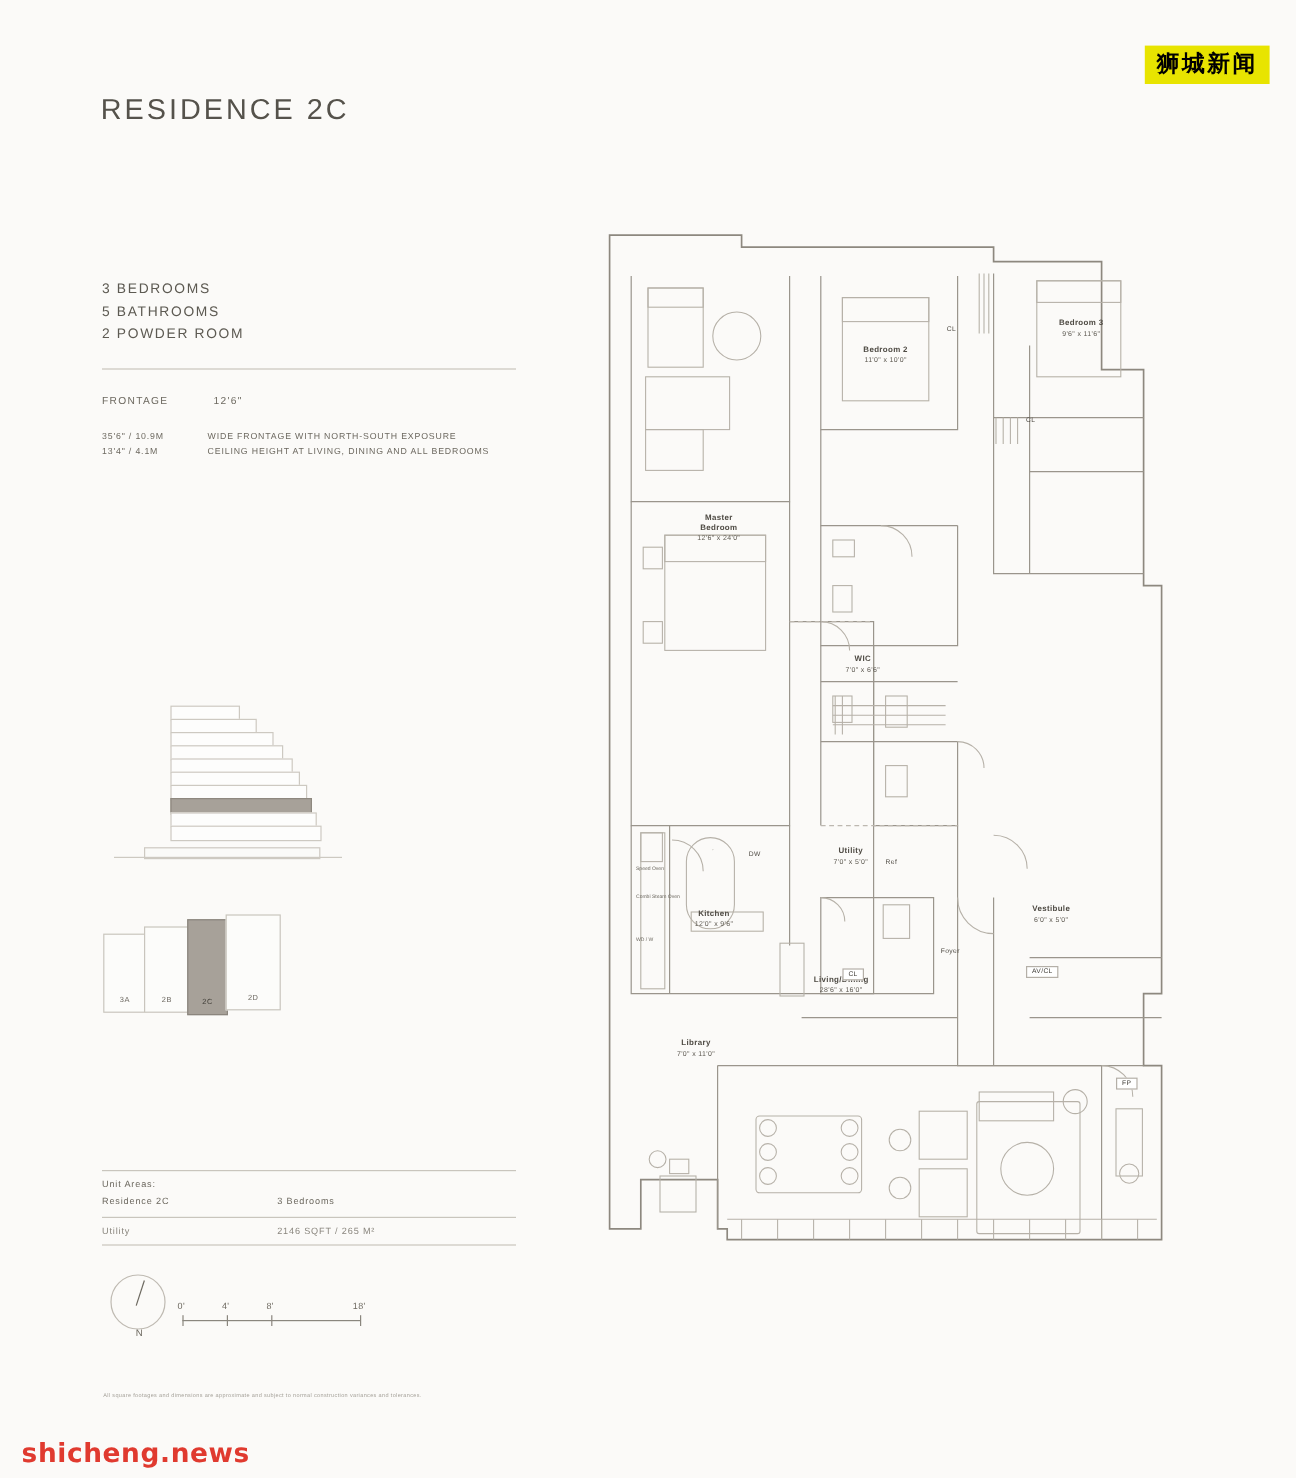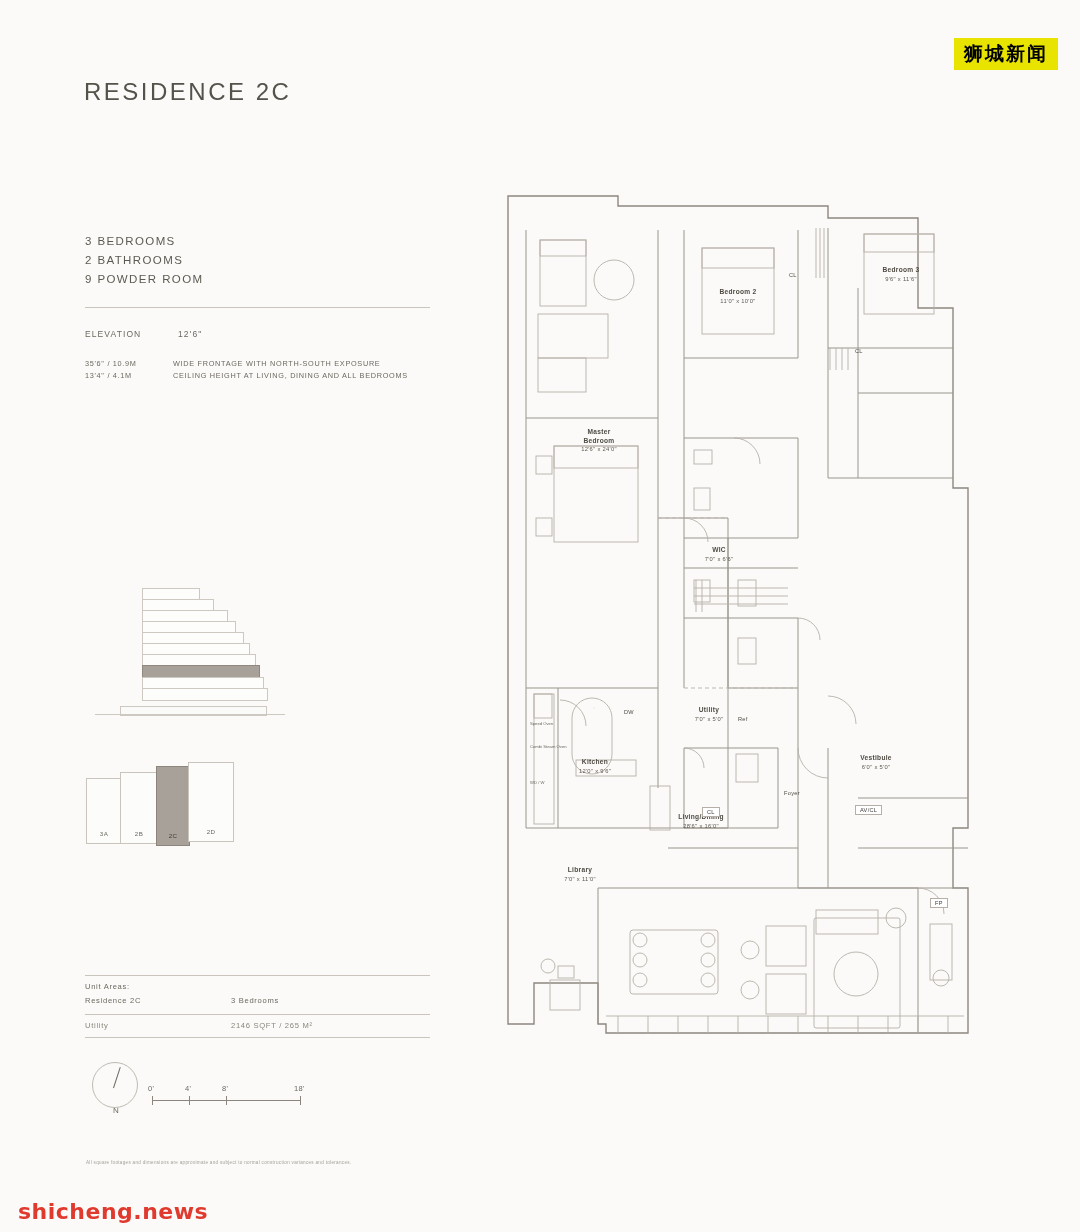--- a/index.html
+++ b/index.html
@@ -110,7 +110,7 @@
 
   <div class="rooms">
     <div>3 BEDROOMS</div>
-    <div>2 BATHROOMS</div>
+    <div>5 BATHROOMS</div>
     <div>9 POWDER ROOM</div>
   </div>
 

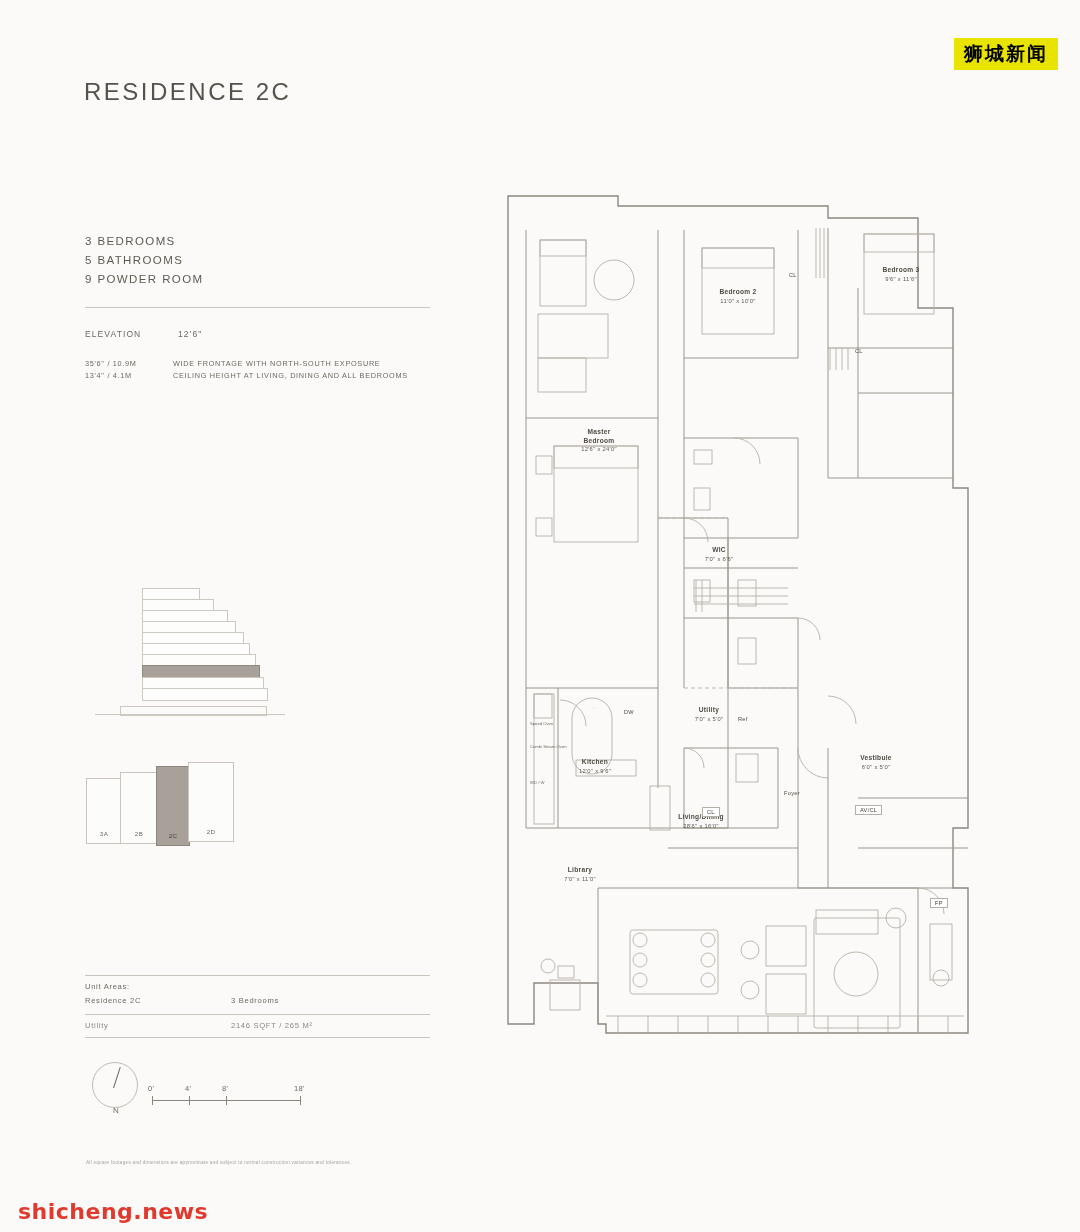--- a/index.html
+++ b/index.html
@@ -111,7 +111,7 @@
   <div class="rooms">
     <div>3 BEDROOMS</div>
     <div>5 BATHROOMS</div>
-    <div>9 POWDER ROOM</div>
+    <div>2 POWDER ROOM</div>
   </div>
 
   <div class="hr"></div>

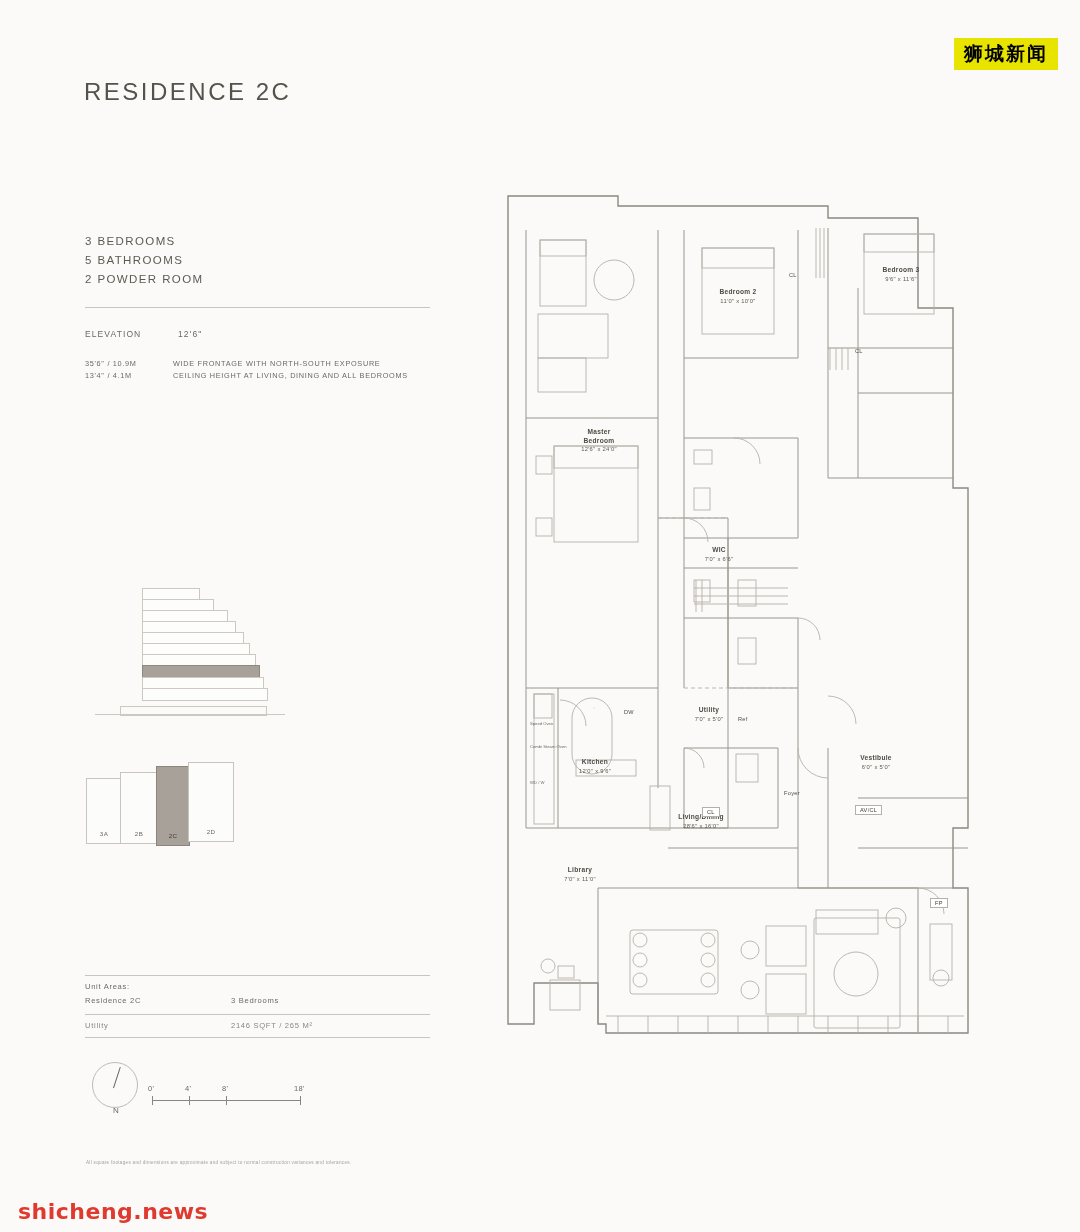--- a/index.html
+++ b/index.html
@@ -117,7 +117,7 @@
   <div class="hr"></div>
 
   <div class="elev">
-    <span>ELEVATION</span>
+    <span>FRONTAGE</span>
     <span class="v">12'6"</span>
   </div>
 

